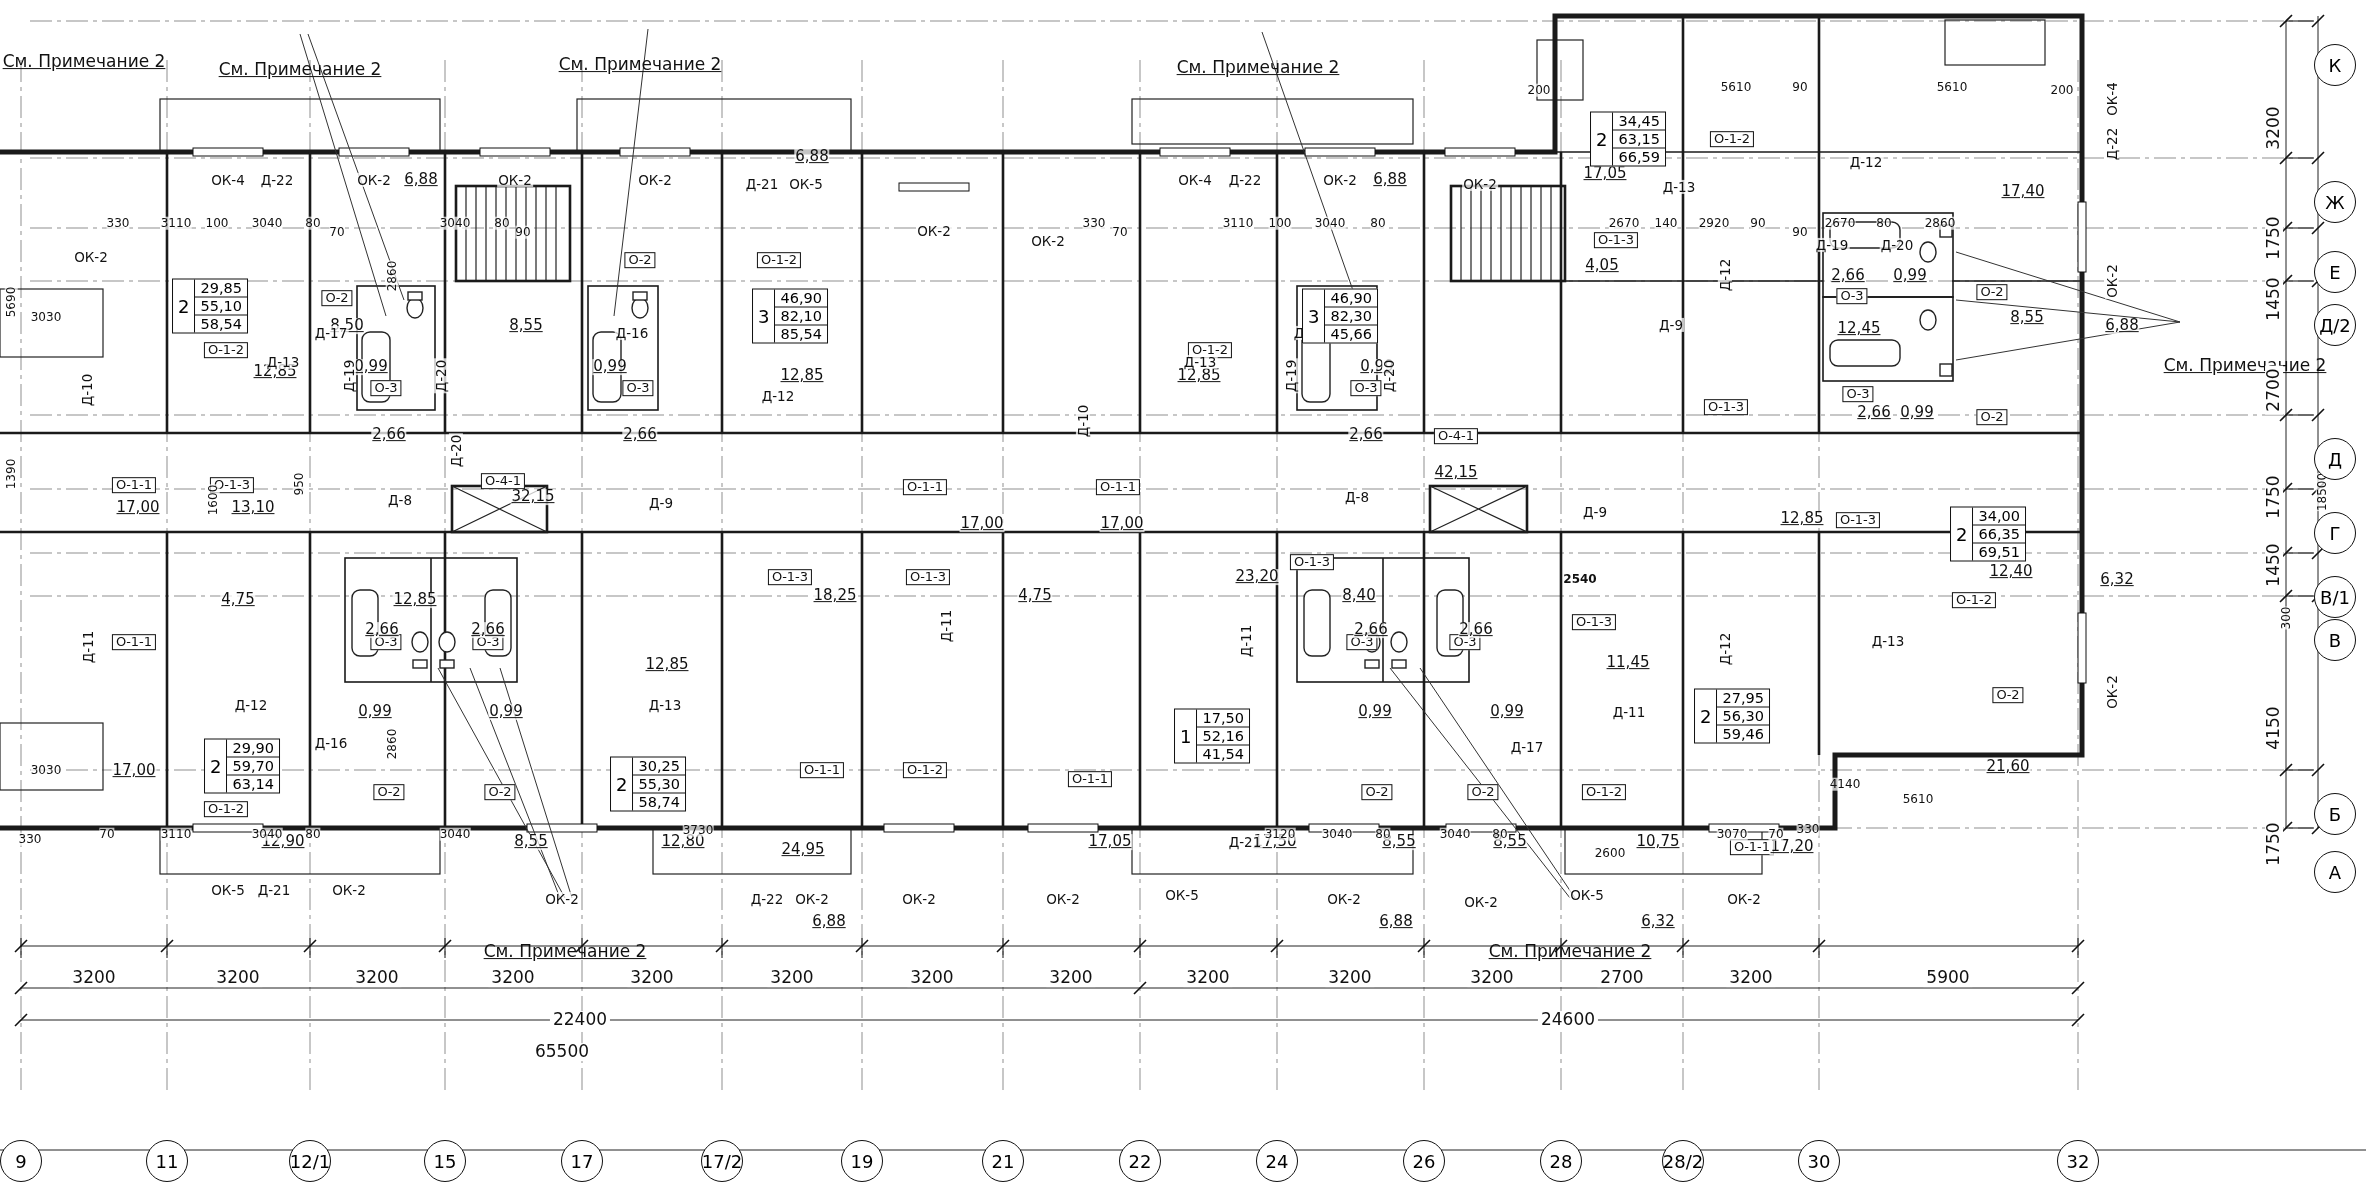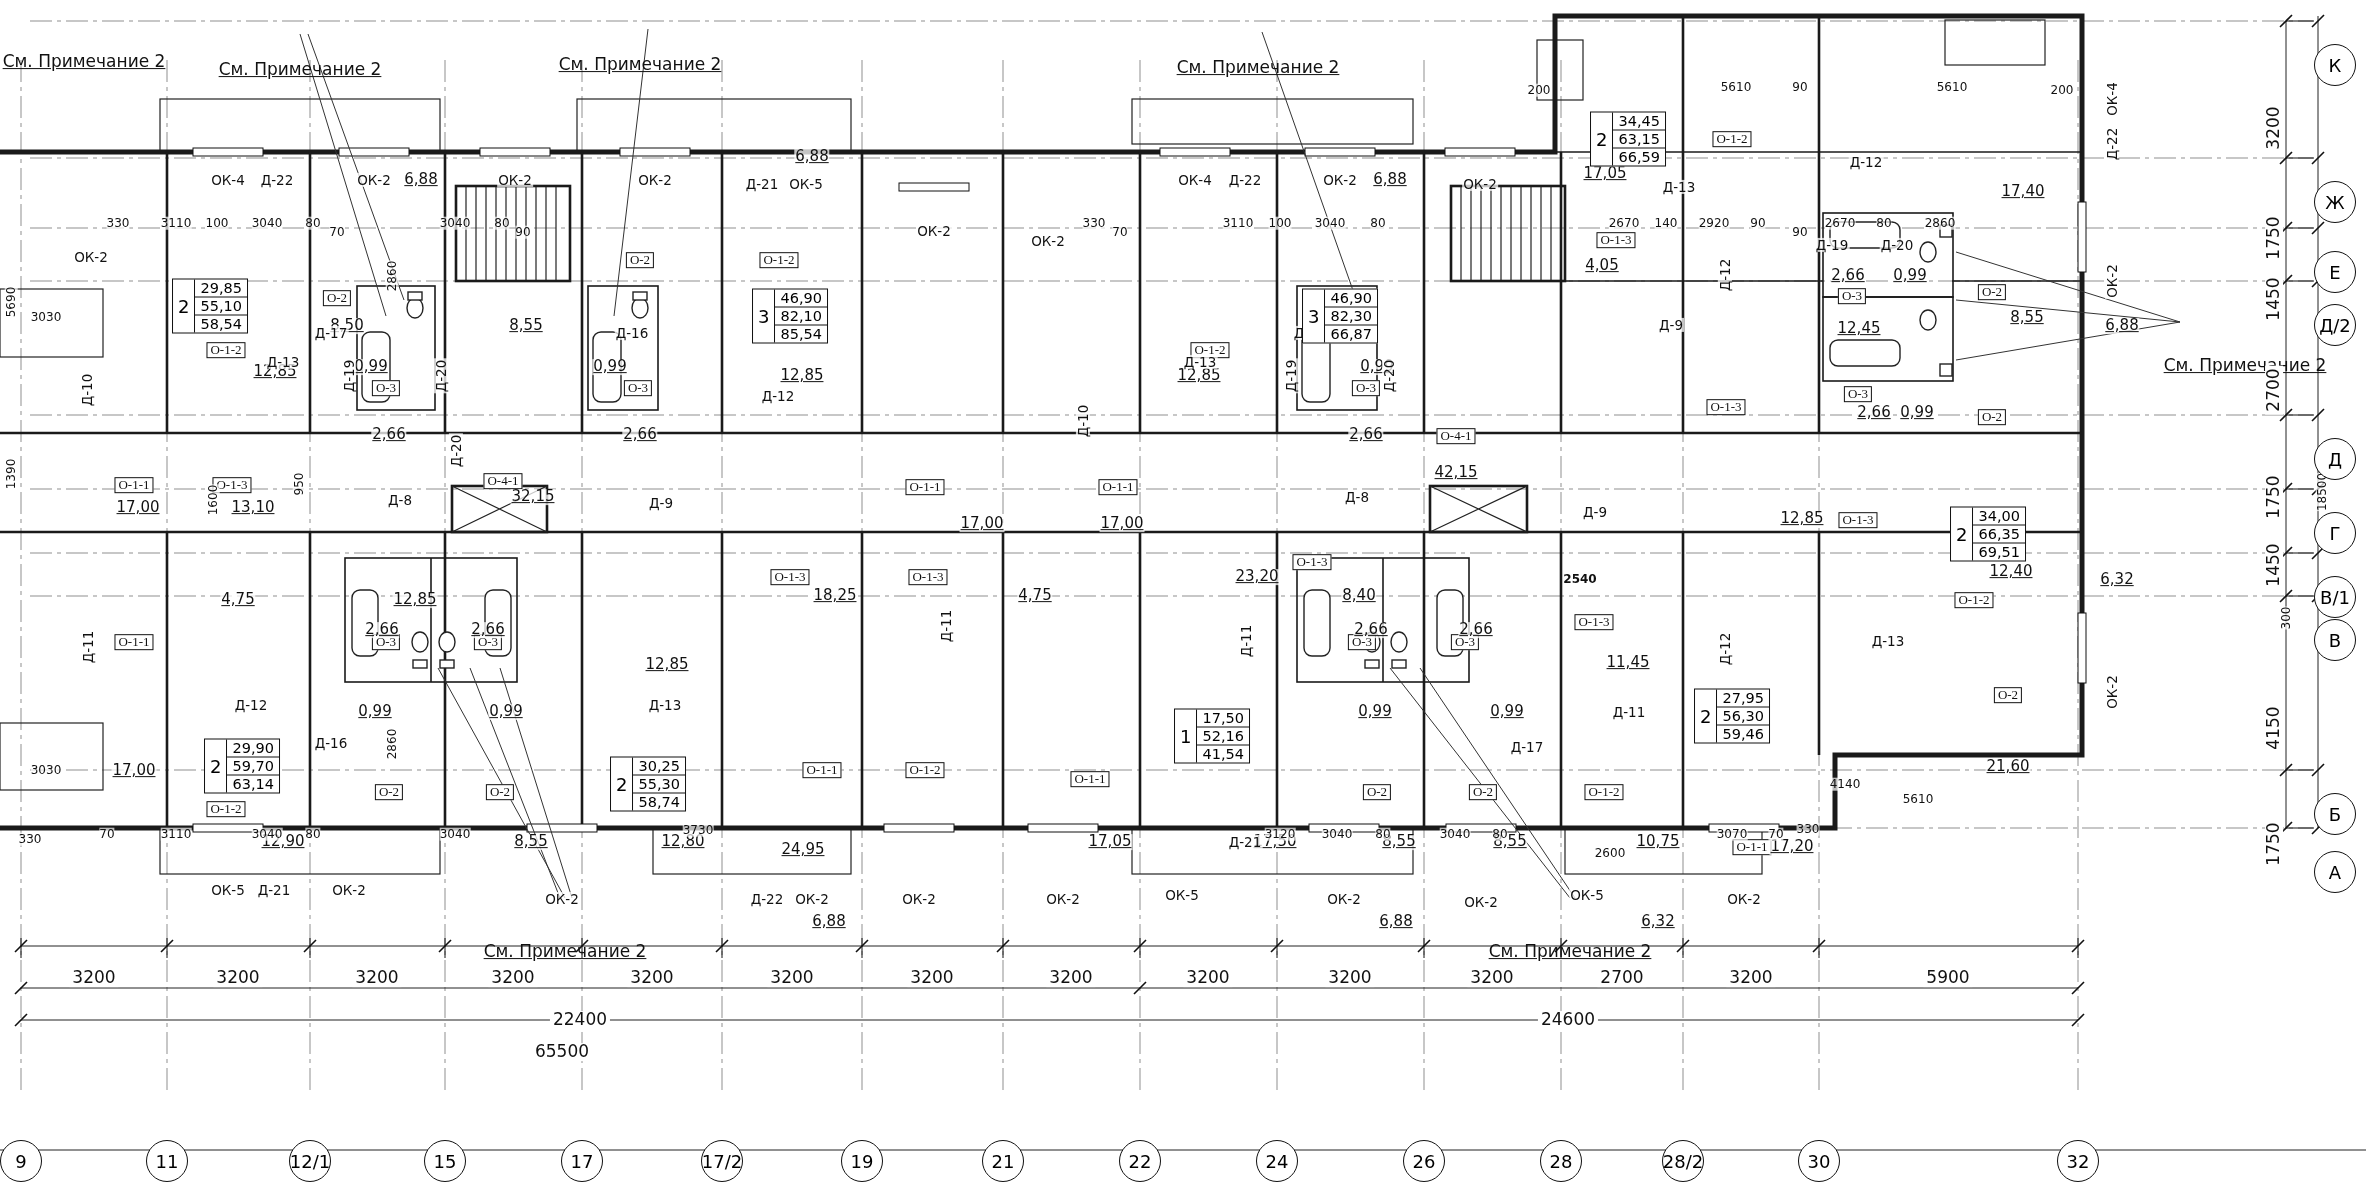--- a/index.html
+++ b/index.html
@@ -11,7 +11,7 @@
   .rot{transform:translate(-50%,-50%) rotate(-90deg);}
   .note{font-size:17px;text-decoration:underline;}
   .area{font-size:15px;text-decoration:underline;background:rgba(255,255,255,.75);padding:0 1px;}
-  .tag{font-size:13px;border:1px solid #111;padding:0 3px;background:#fff;font-family:Liberation Serif, serif;}
+  .tag{font-size:13px;border:1px solid #111;padding:0 3px;background:#fff;}
   .ref{font-size:13.5px;background:rgba(255,255,255,.75);padding:0 1px;}
   .dim{font-size:12px;background:rgba(255,255,255,.7);}
   .dimrow{font-size:17px;background:#fff;padding:0 3px;}

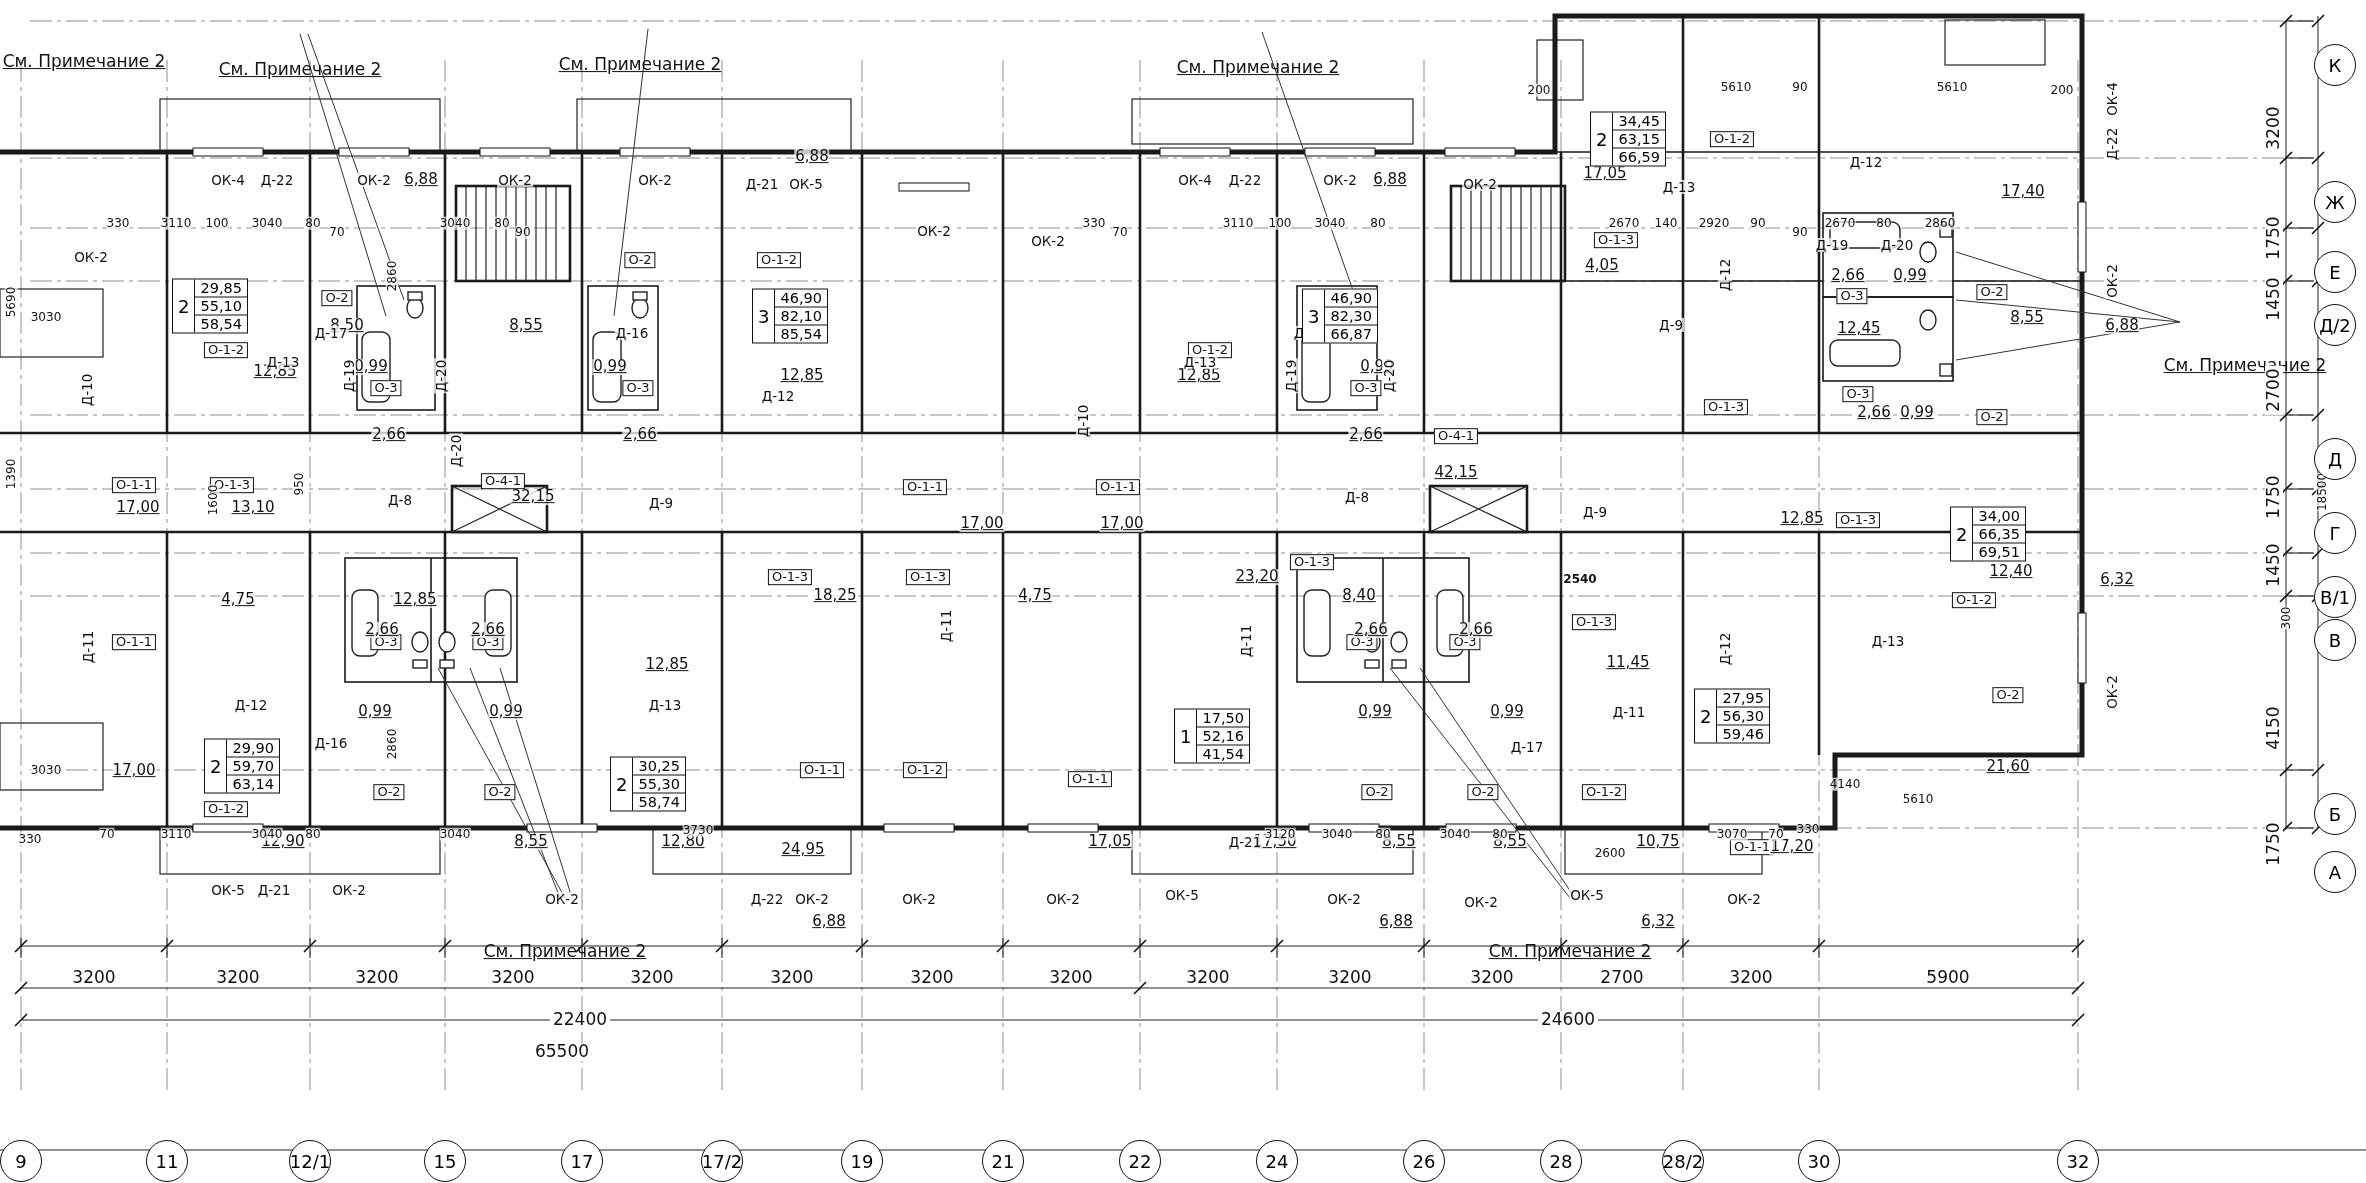--- a/index.html
+++ b/index.html
@@ -551,7 +551,7 @@
         <div class="rows">
           <div>46,90</div>
           <div>82,30</div>
-          <div>66,87</div>
+          <div>45,66</div>
         </div>
       </div>
       <div class="atable" style="left: 1628px; top: 95px;">

